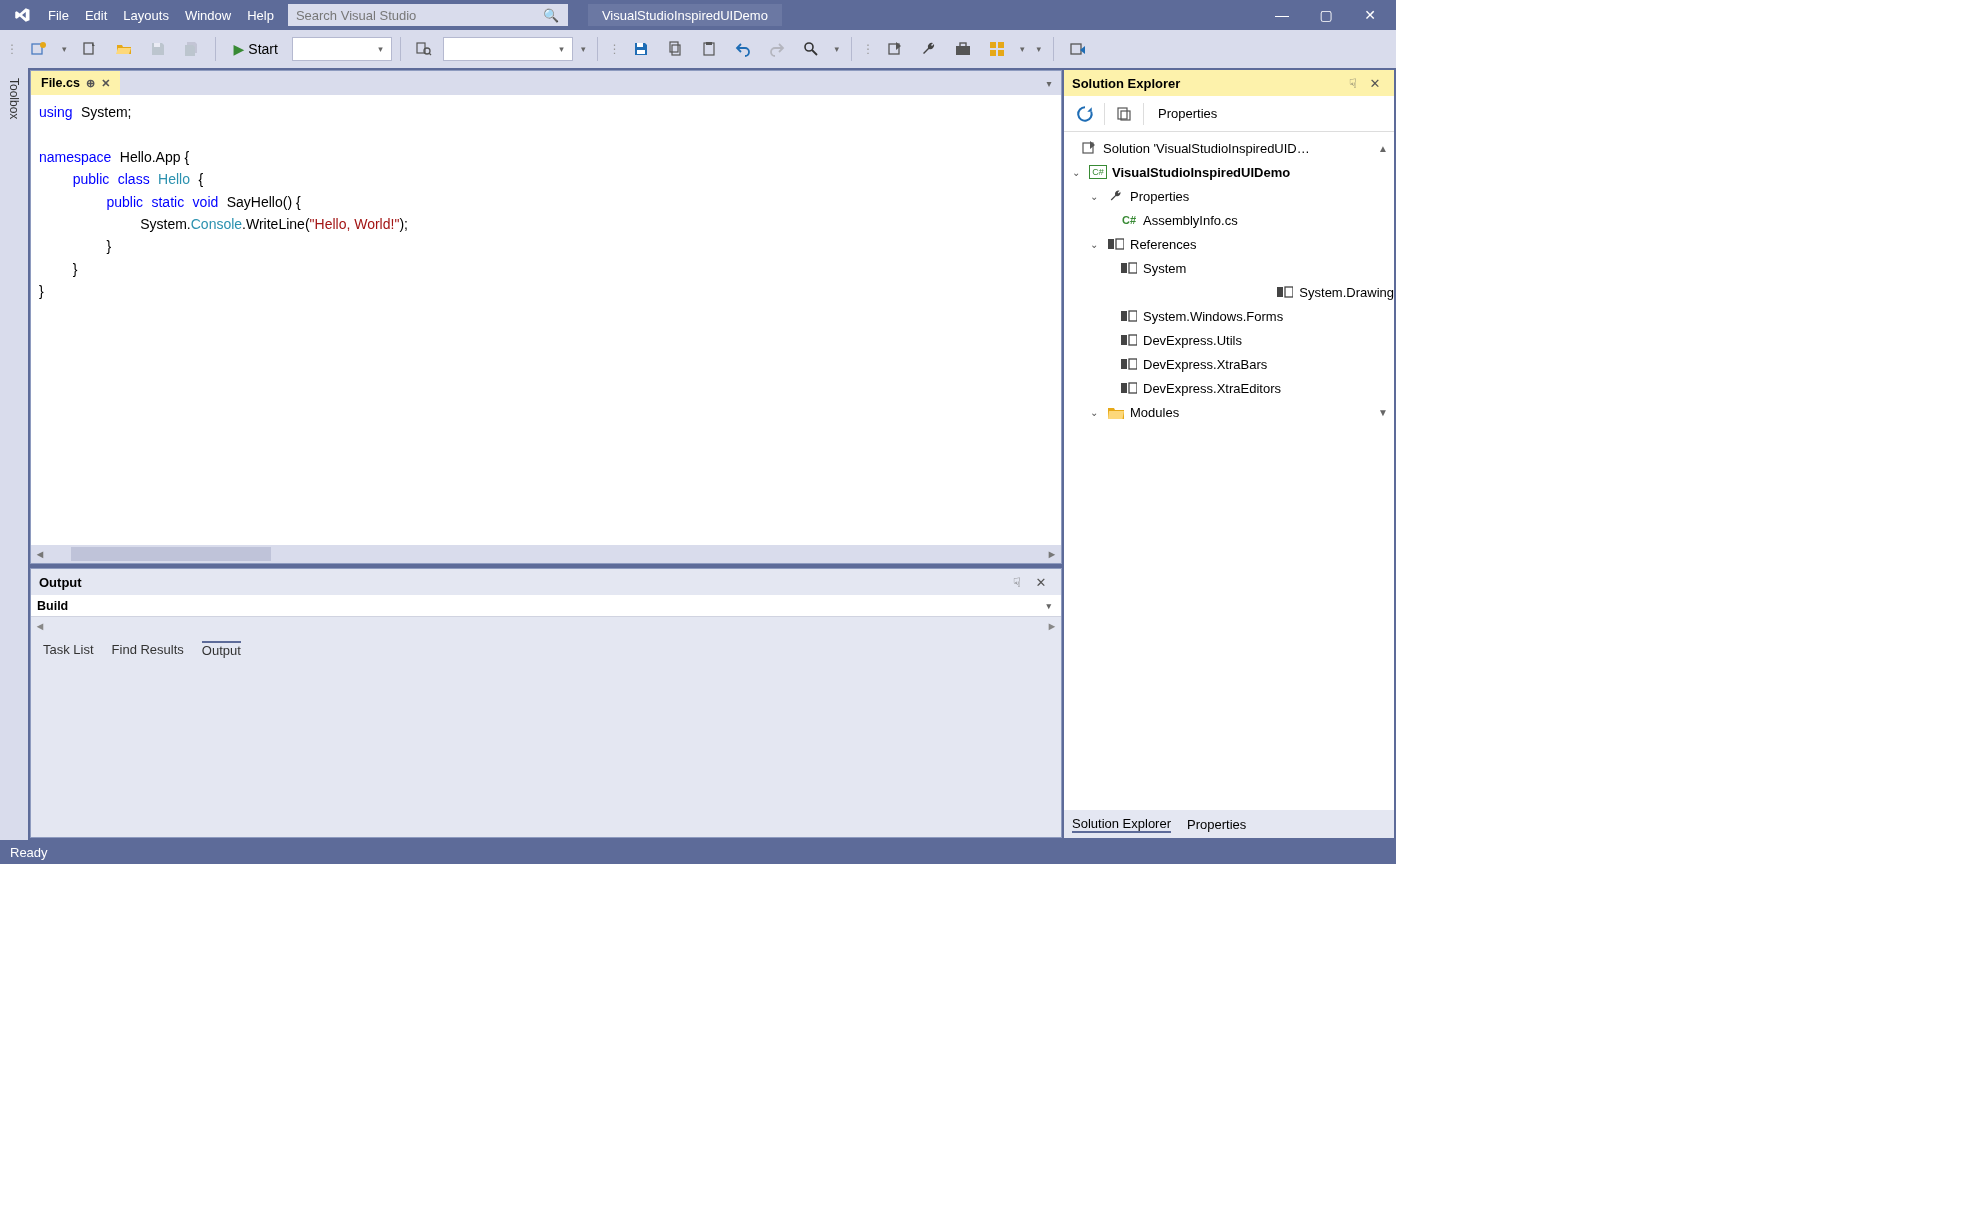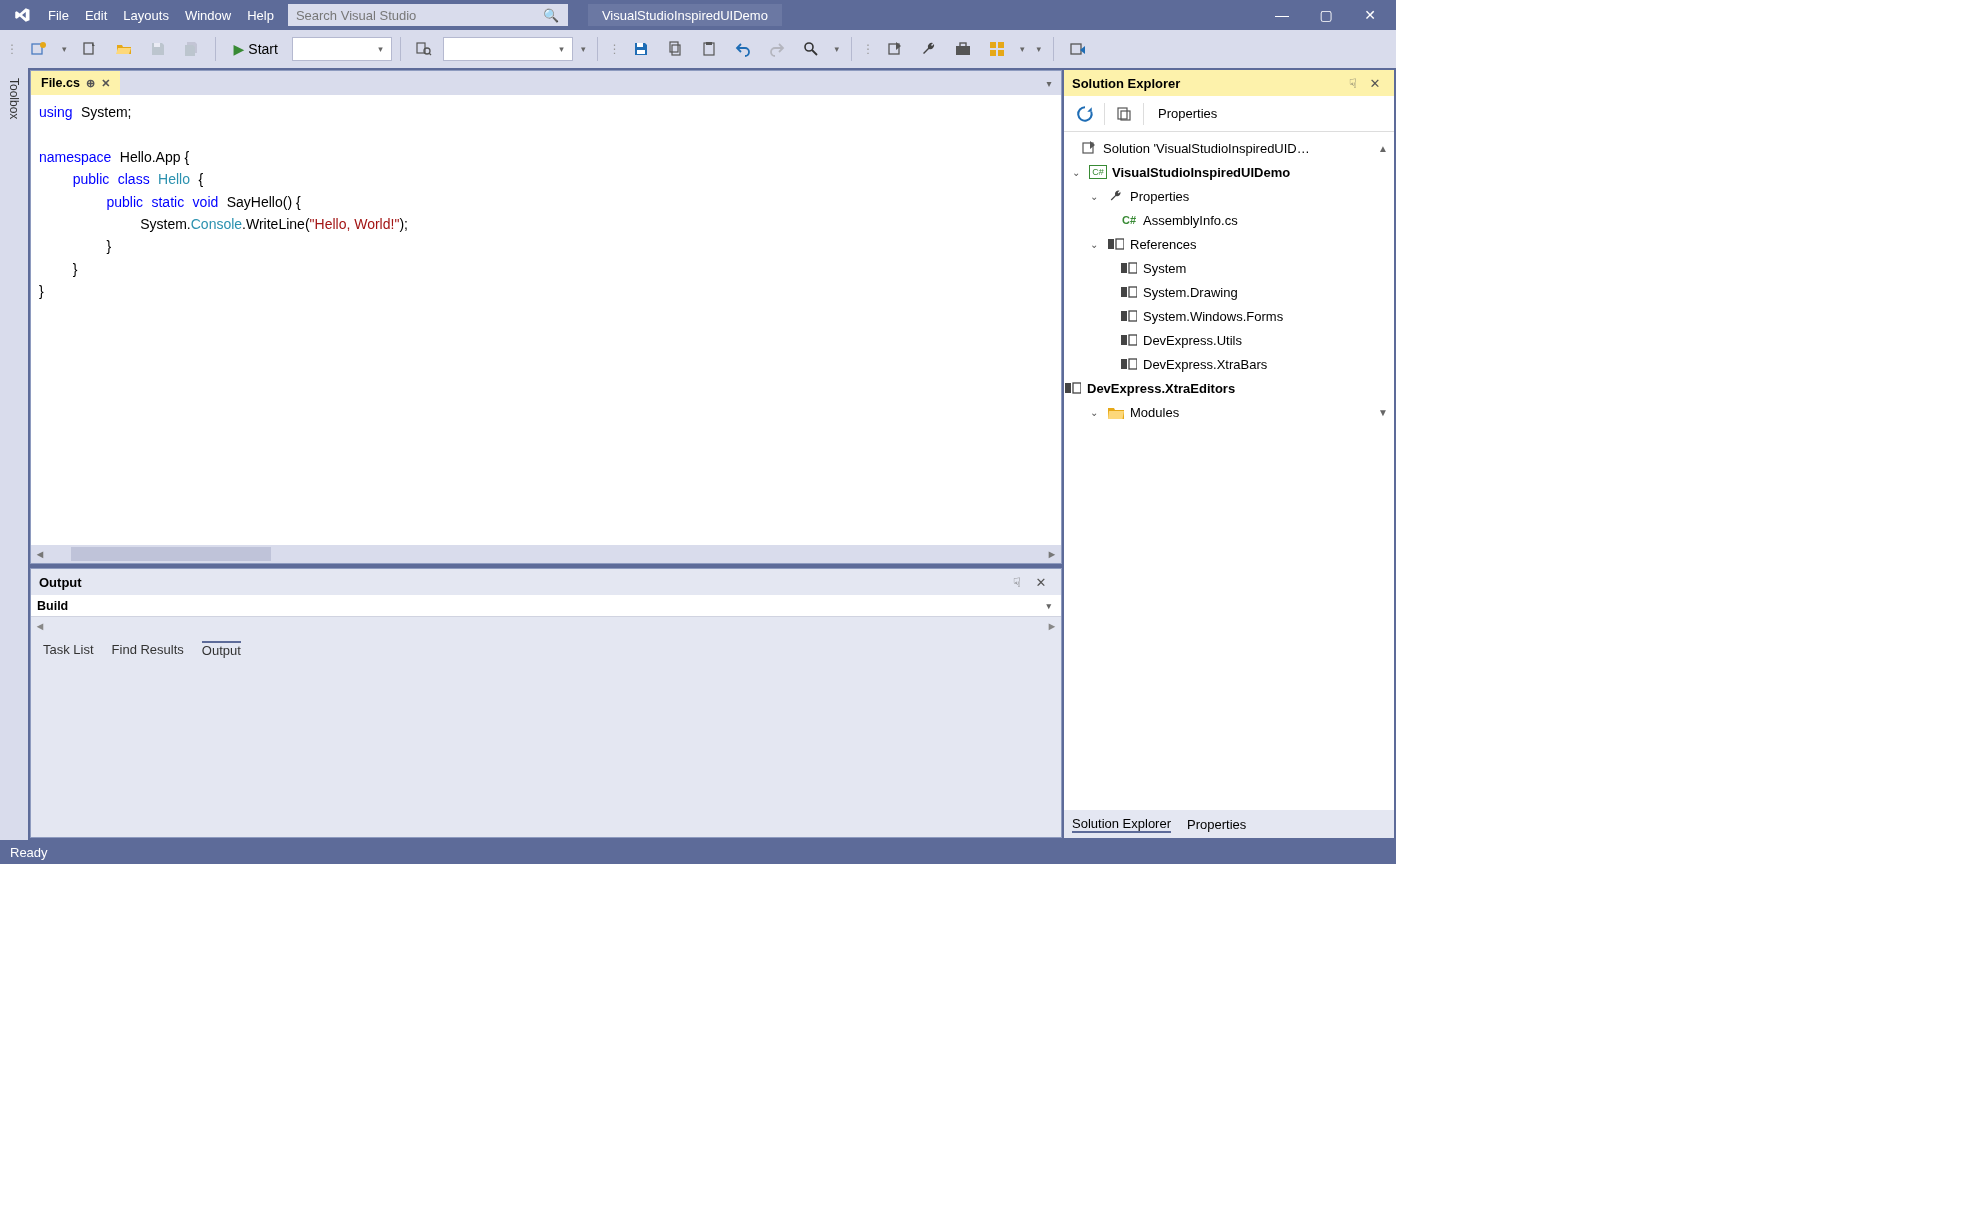--- a/index.html
+++ b/index.html
@@ -381,7 +381,7 @@
               </span>
               <span>System</span>
             </div>
-            <div class="node" style="padding-left: 56px;">
+            <div class="node" style=" justify-content: flex-end;">
               <span class="ic">
                 <svg class="refsvg" viewBox="0 0 16 12">
                   <rect x="0" y="1" width="6" height="10" fill="#444"></rect>

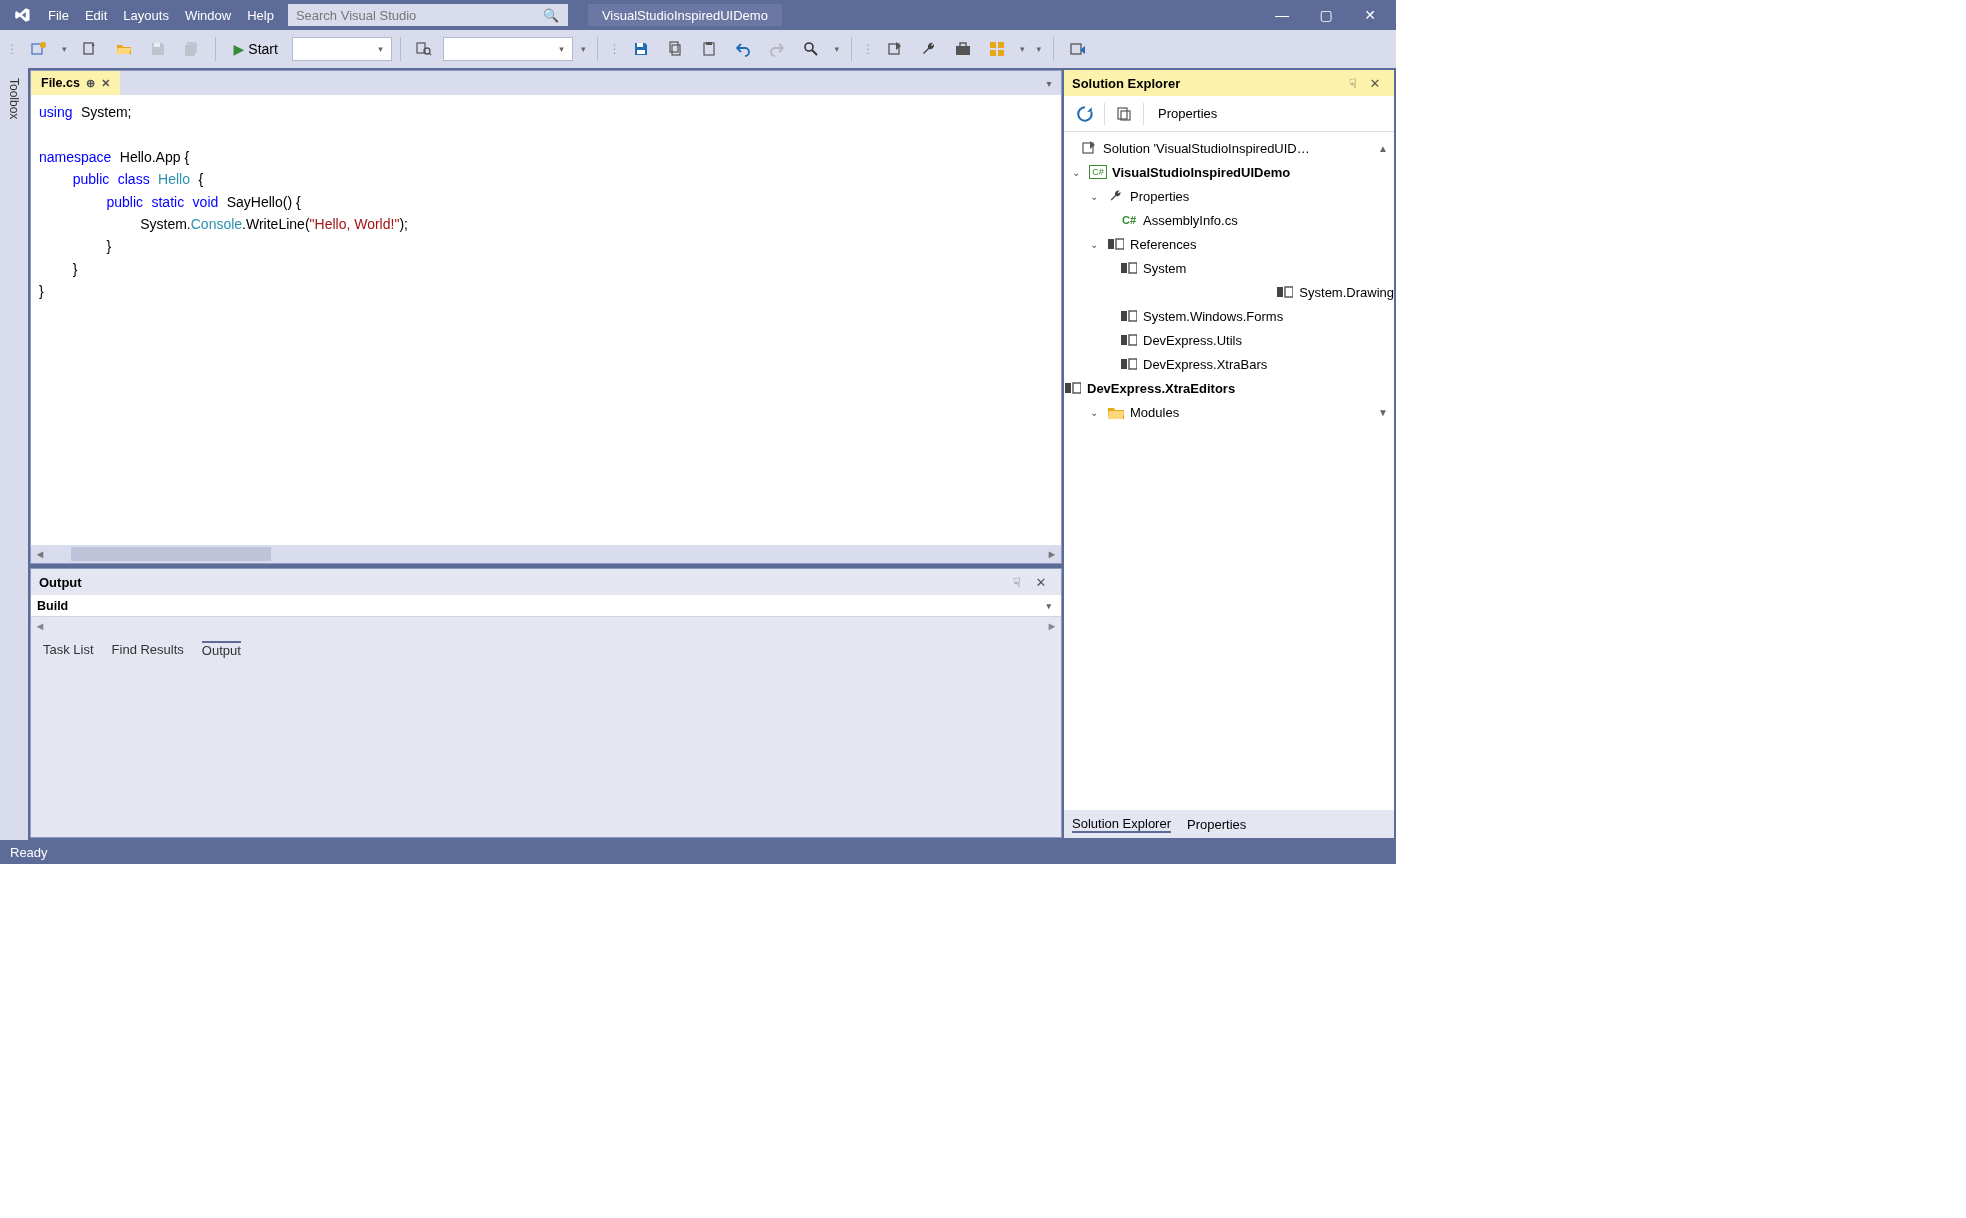--- a/index.html
+++ b/index.html
@@ -417,7 +417,7 @@
               </span>
               <span>DevExpress.XtraBars</span>
             </div>
-            <div class="node" style=" font-weight: bold;">
+            <div class="node" style="padding-left: 56px;">
               <span class="ic">
                 <svg class="refsvg" viewBox="0 0 16 12">
                   <rect x="0" y="1" width="6" height="10" fill="#444"></rect>

